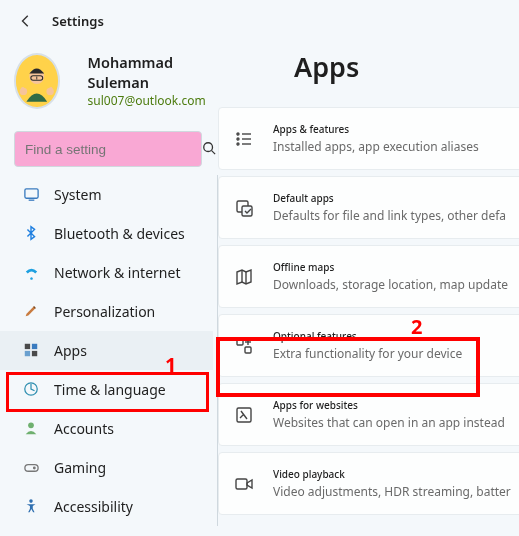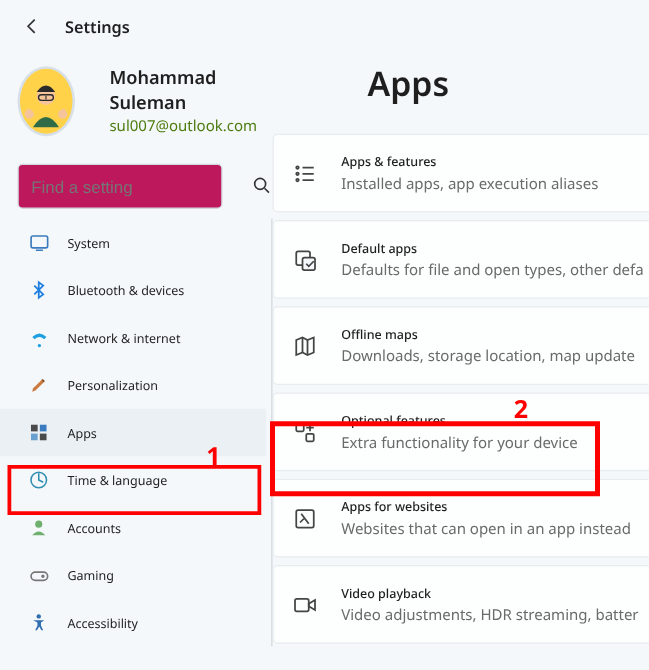--- a/index.html
+++ b/index.html
@@ -37,9 +37,9 @@
   .profile-email { font-size:12px; color:#4d7c0f; }
   .search {
     margin: 12px 14px 8px 14px;
-    width: 164px;
+    width: 188px;
     display:flex; align-items:center;
-    background:#be185d;
+    background:#f9a8d4;
     border:1px solid #d0d8de;
     border-radius:4px;
     padding:6px 10px;

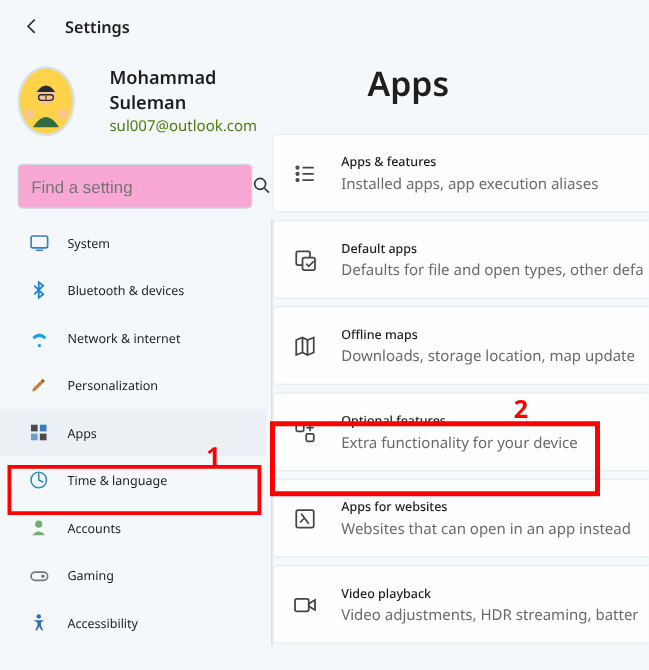--- a/index.html
+++ b/index.html
@@ -59,9 +59,9 @@
     padding-right: 4px;
   }
   .nav-item {
-    display:flex; align-items:center; gap:14px;
+    display:flex; gap:14px;
     padding: 10px 12px 10px 22px;
-    font-size:10px;
+    font-size:14px;
     cursor:pointer;
   }
   .nav-item .nicon { width:18px; height:18px; display:flex; align-items:center; justify-content:center; }

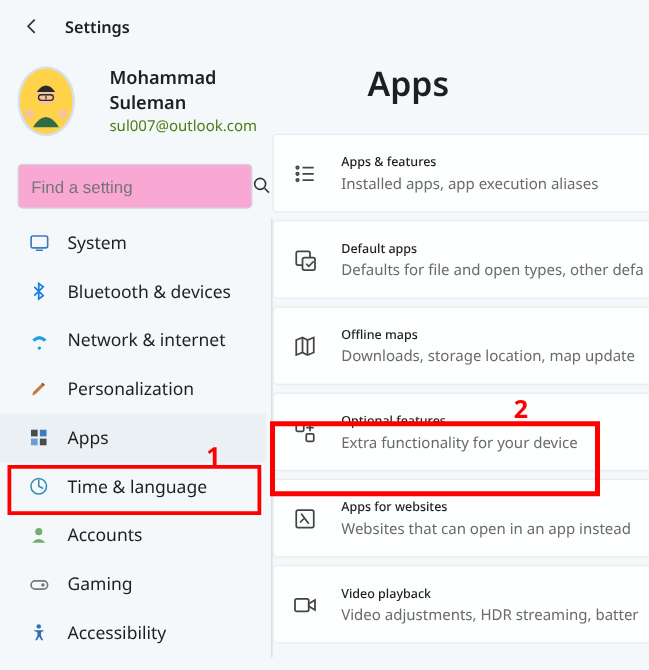--- a/index.html
+++ b/index.html
@@ -282,7 +282,7 @@
           </span>
         <div>
           <div class="ctitle">Default apps</div>
-          <div class="cdesc">Defaults for file and open types, other defa</div>
+          <div class="cdesc">Defaults for file and link types, other defa</div>
         </div>
       </div>
 

